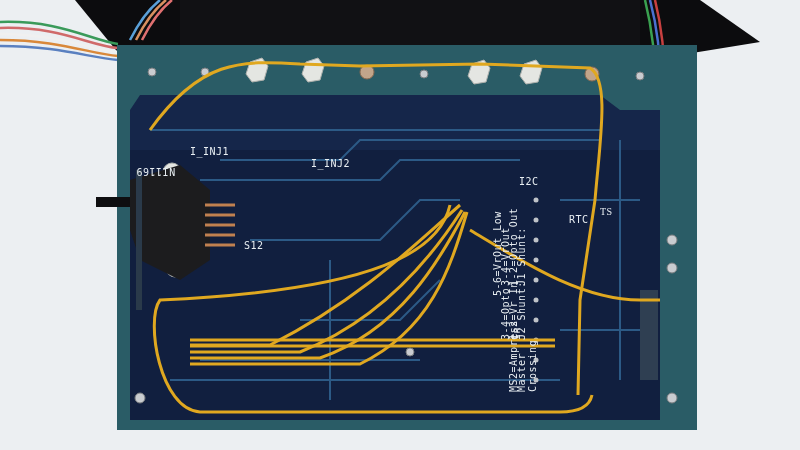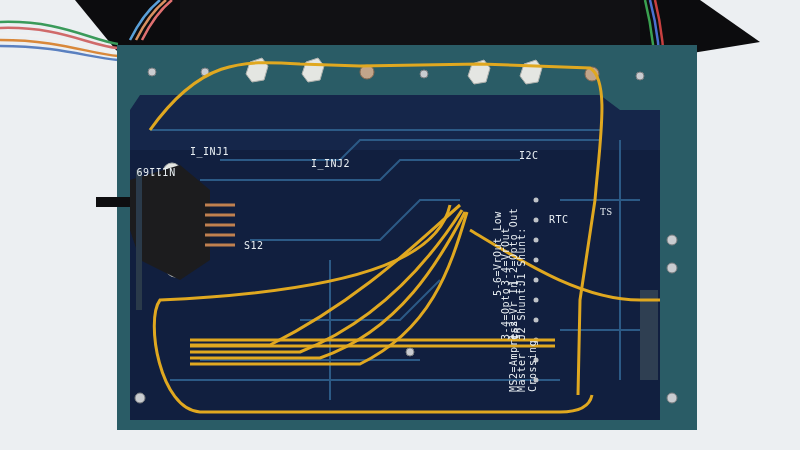--- a/index.html
+++ b/index.html
@@ -126,7 +126,7 @@
 
 <div class="silk" style="left:190px;top:146px;">I_INJ1</div>
 <div class="silk" style="left:311px;top:158px;">I_INJ2</div>
-<div class="silk" style="left:519px;top:150px;">I2C</div>
+<div class="silk" style="left:519px;top:176px;">I2C</div>
 <div class="silk" style="left:136px;top:166px;transform:rotate(180deg);">NI1169</div>
 <div class="silk" style="left:244px;top:240px;">S12</div>
 <div class="silk" style="left:549px;top:214px;">RTC</div>

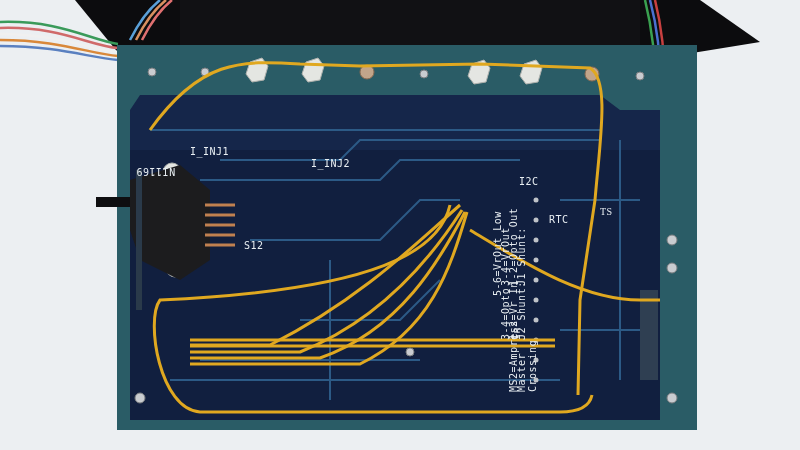--- a/index.html
+++ b/index.html
@@ -129,7 +129,7 @@
 <div class="silk" style="left:519px;top:176px;">I2C</div>
 <div class="silk" style="left:136px;top:166px;transform:rotate(180deg);">NI1169</div>
 <div class="silk" style="left:244px;top:240px;">S12</div>
-<div class="silk" style="left:549px;top:214px;">RTC</div>
+<div class="silk" style="left:569px;top:214px;">RTC</div>
 <div class="silk" style="left:600px;top:206px;font-family:Liberation Serif, serif;">TS</div>
 
 <div class="silk v" style="left:516px;top:196px;height:90px;">J1 Shunt:</div>

